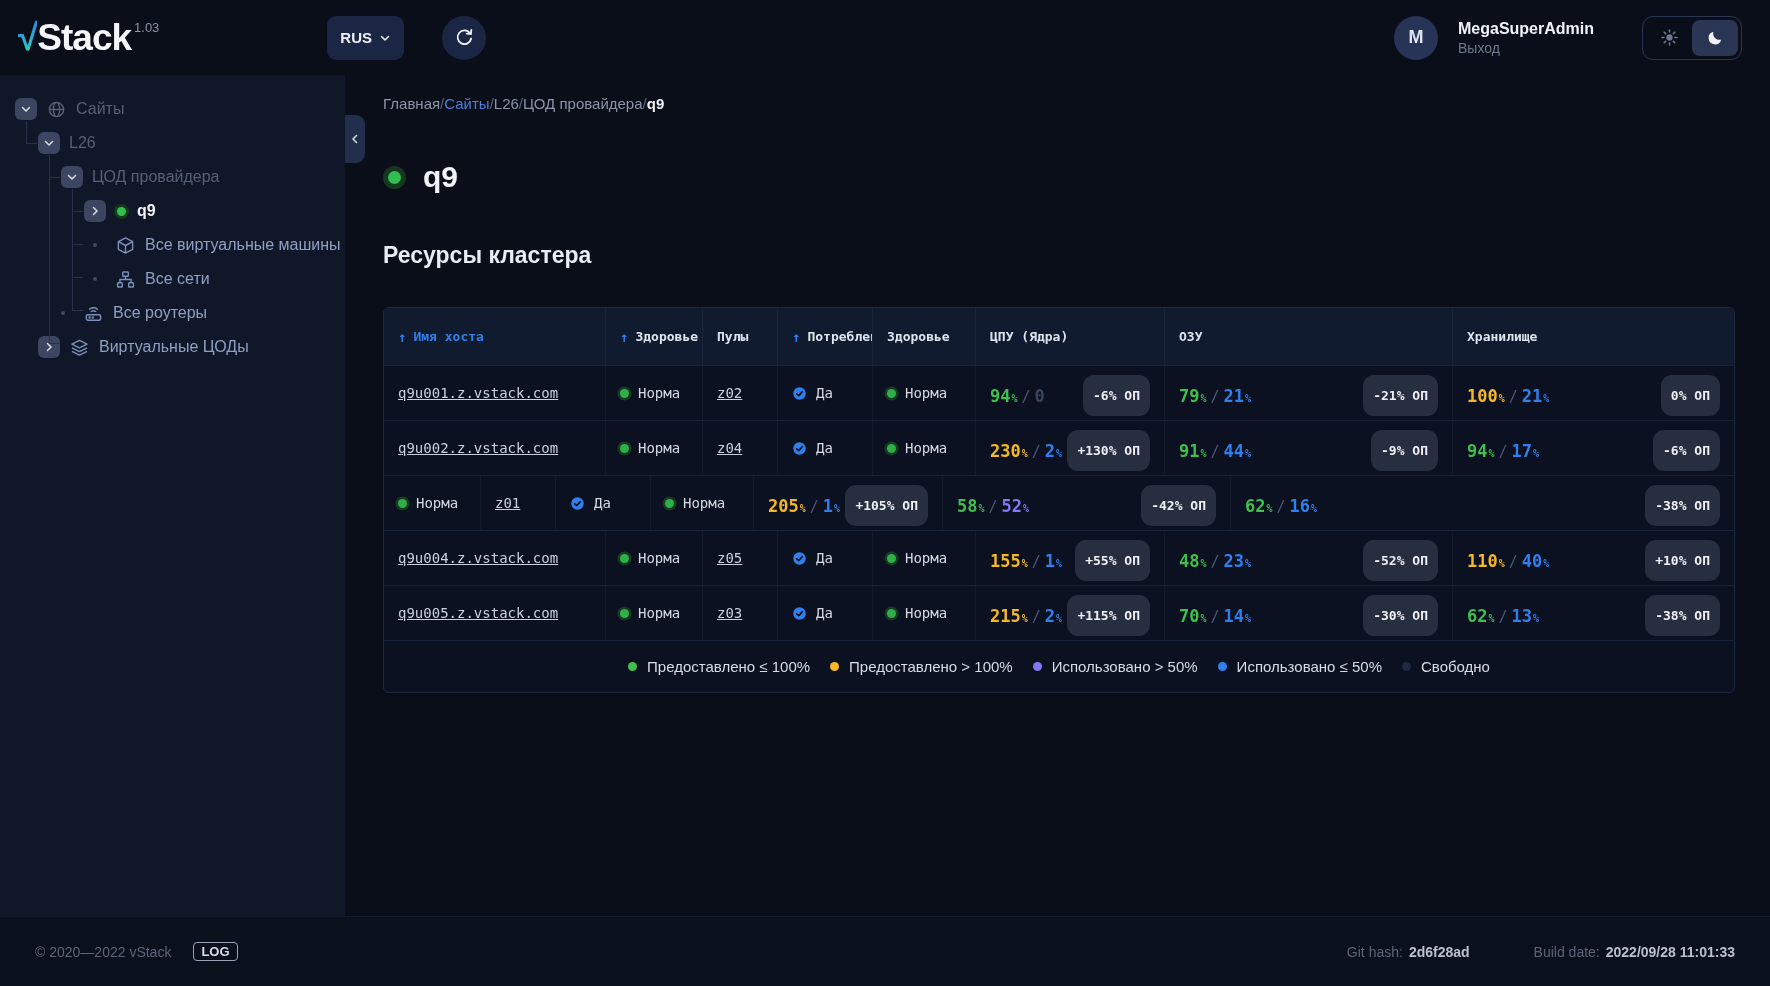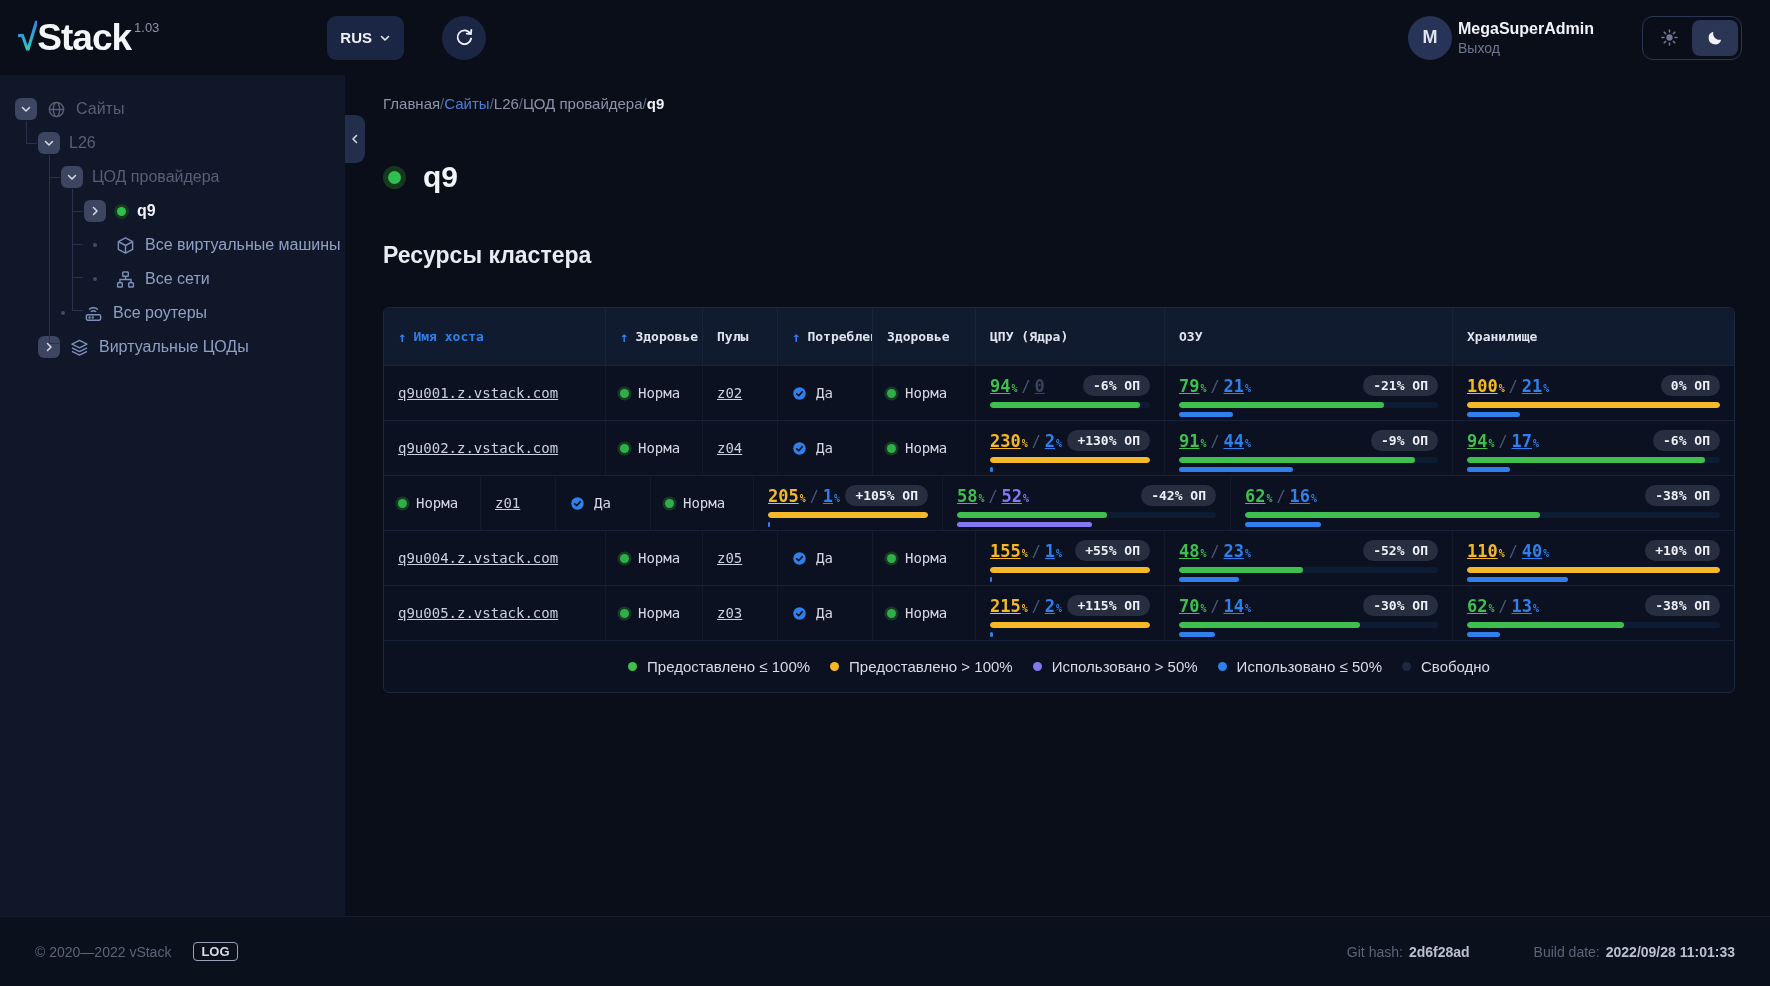--- a/index.html
+++ b/index.html
@@ -24,7 +24,7 @@
   .top-right { margin-left:auto; display:flex; align-items:center; }
   .avatar { width:44px; height:44px; border-radius:50%; background:#273457; color:#dfe4ee; font-size:18px; font-weight:bold;
       display:flex; align-items:center; justify-content:center; }
-  .user-block { margin-left:6px; margin-right:48px; }
+  .user-block { margin-left:20px; margin-right:48px; }
   .user-name { font-size:16px; font-weight:bold; color:#f1f3f8; }
   .user-logout { font-size:14px; color:#6f7890; margin-top:2px; cursor:pointer; }
   .theme-toggle { border:1px solid #2a3552; border-radius:11px; padding:3px; display:flex; align-items:center; }

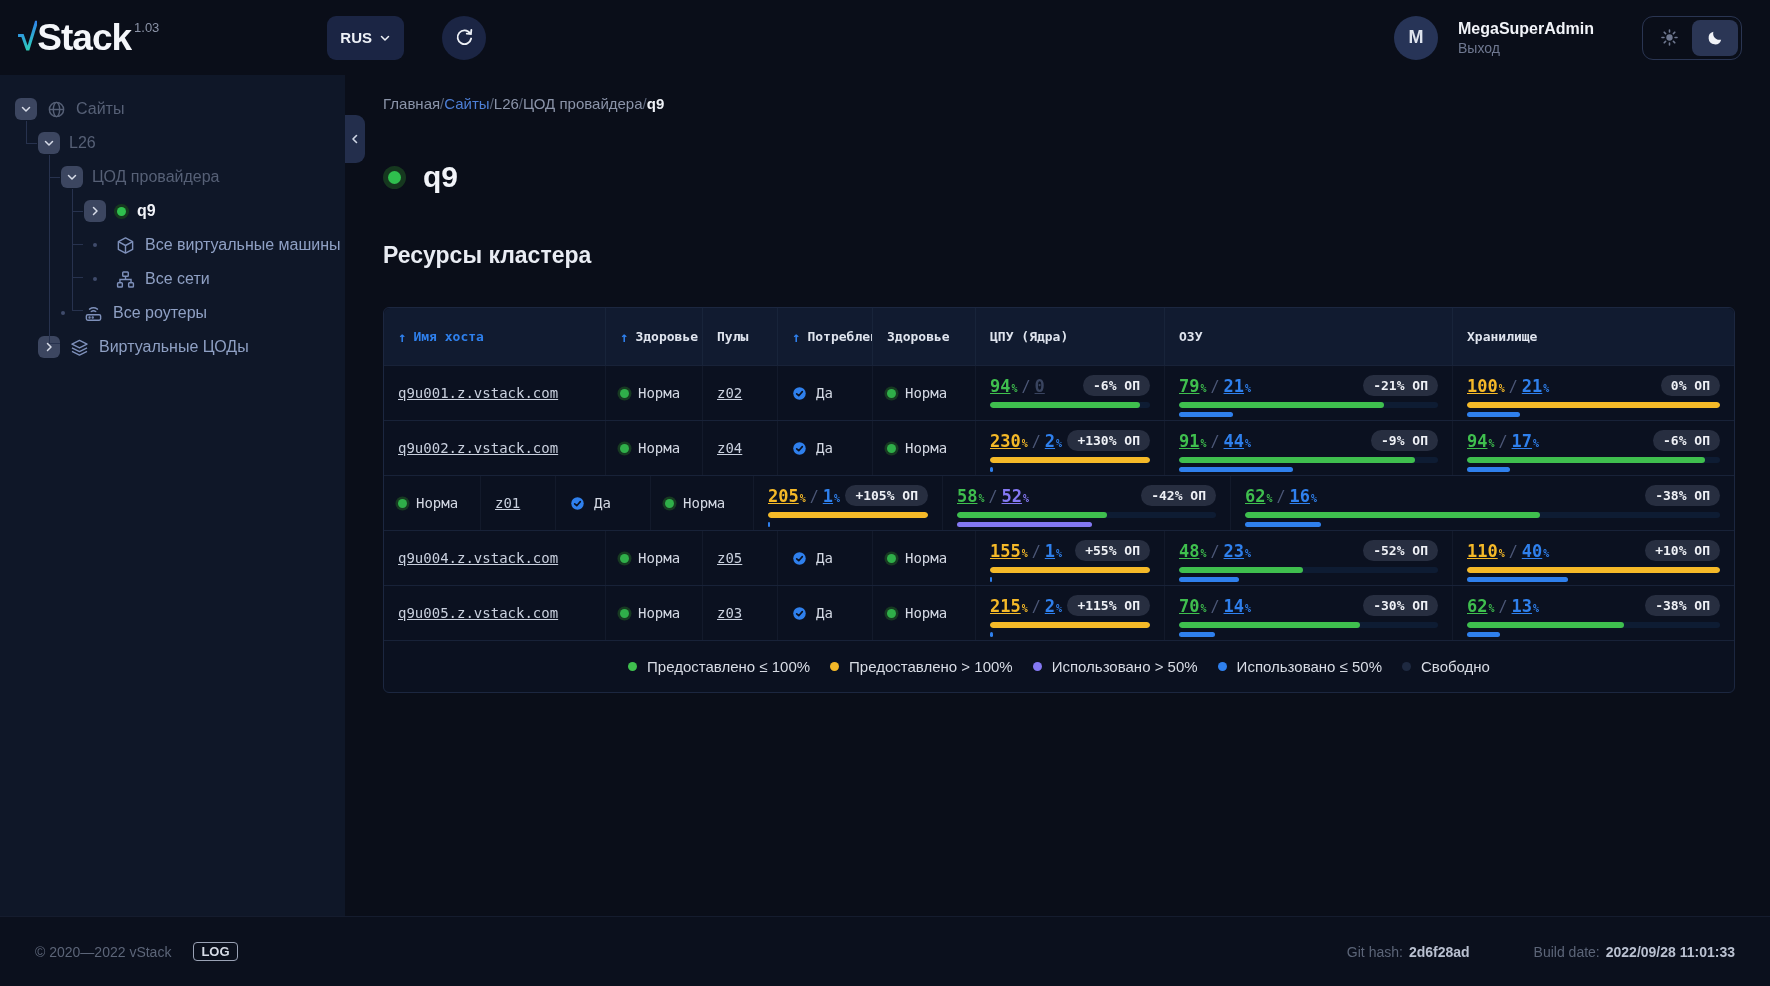--- a/index.html
+++ b/index.html
@@ -82,7 +82,7 @@
   .td.res { display:block; padding:9px 14px 0; }
   .res-line { display:flex; align-items:center; }
   .vals { display:flex; align-items:baseline; }
-  .vnum { font-size:17px; font-weight:bold;text-decoration:underline; }
+  .vnum { font-size:17px; font-weight:bold; }
   .vpct { font-size:10px; font-weight:bold; margin-left:1px; }
   .vslash { color:#4d5878; font-size:15px; margin:0 4px; }
   .g { color:#3fbf4e; } .y { color:#f5b928; } .b { color:#2f80ed; } .p { color:#8478f2; } .dimv { color:#39445f; }

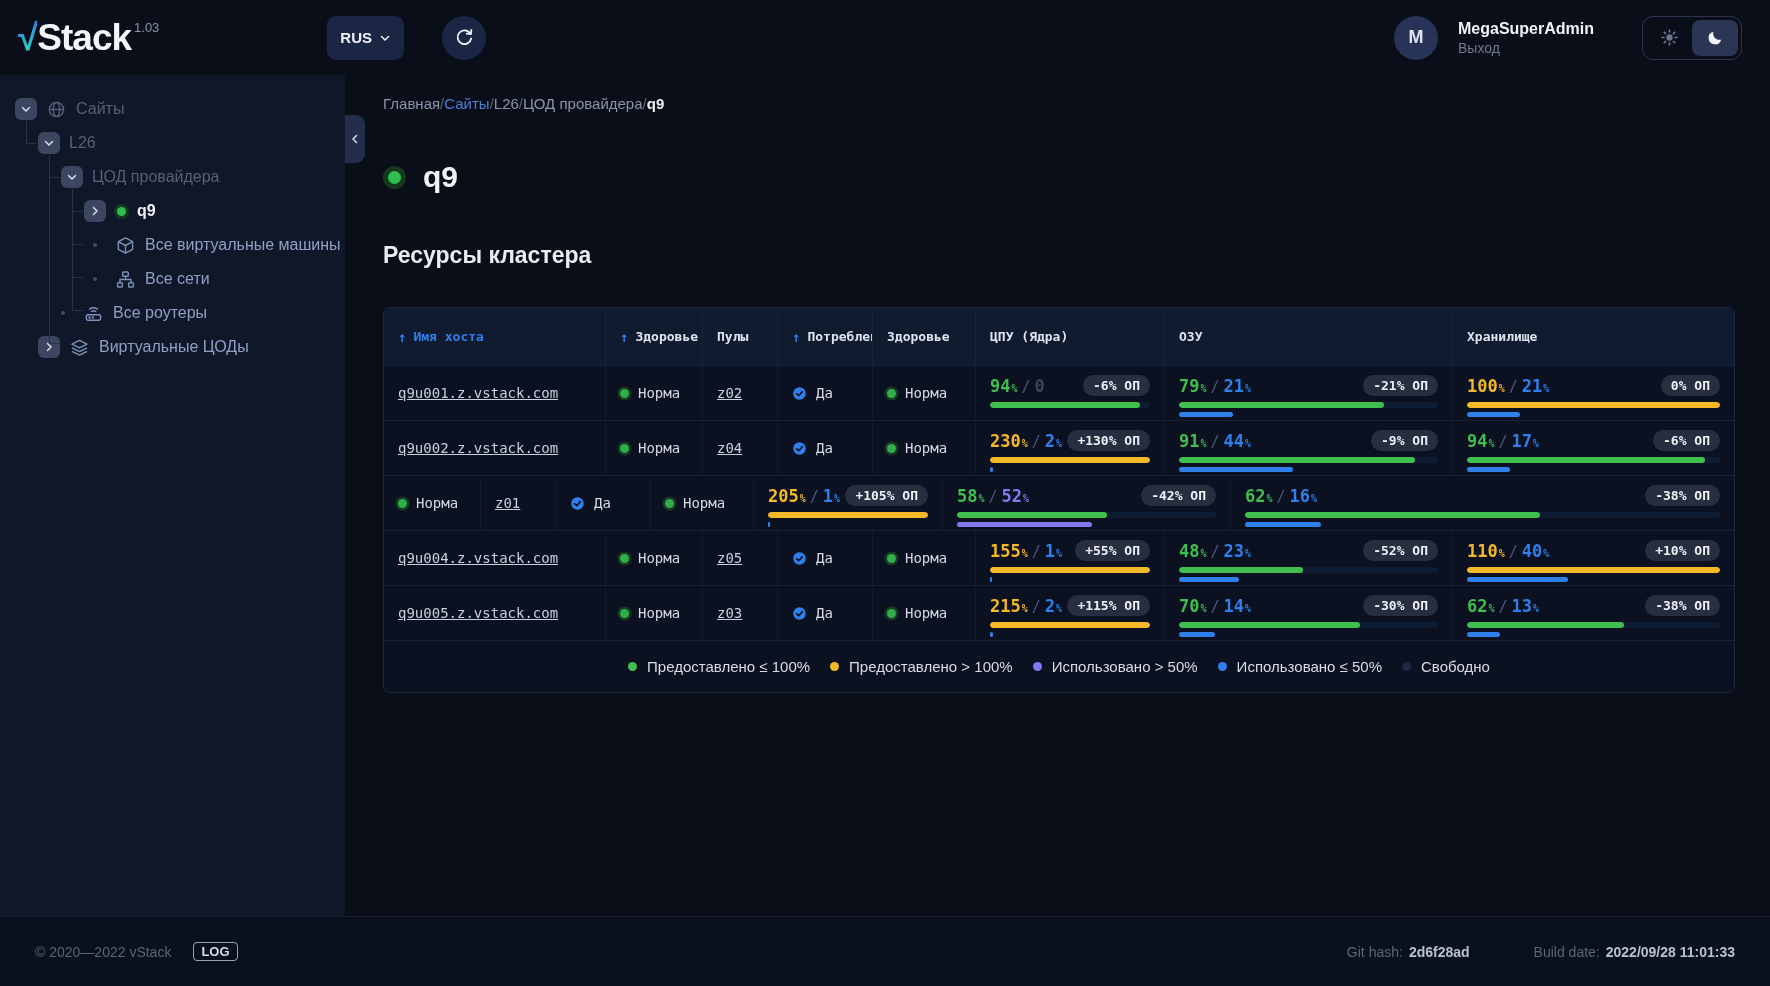--- a/index.html
+++ b/index.html
@@ -86,7 +86,7 @@
   .vpct { font-size:10px; font-weight:bold; margin-left:1px; }
   .vslash { color:#4d5878; font-size:15px; margin:0 4px; }
   .g { color:#3fbf4e; } .y { color:#f5b928; } .b { color:#2f80ed; } .p { color:#8478f2; } .dimv { color:#39445f; }
-  .badge { margin-left:auto; background:#272e40; color:#eef0f5; font-size:13px; font-weight:bold; border-radius:11px; padding:3px 10px; }
+  .badge { margin-left:auto; background:#272e40; color:#eef0f5; font-size:13px; font-weight:bold; border-radius:11px; padding:13px 10px; }
   .btrack { margin-top:6px; height:6px; border-radius:3px; background:#0e1c33; overflow:hidden; }
   .bfill { height:100%; border-radius:3px; }
   .bused { margin-top:4px; height:5px; border-radius:2.5px; }

